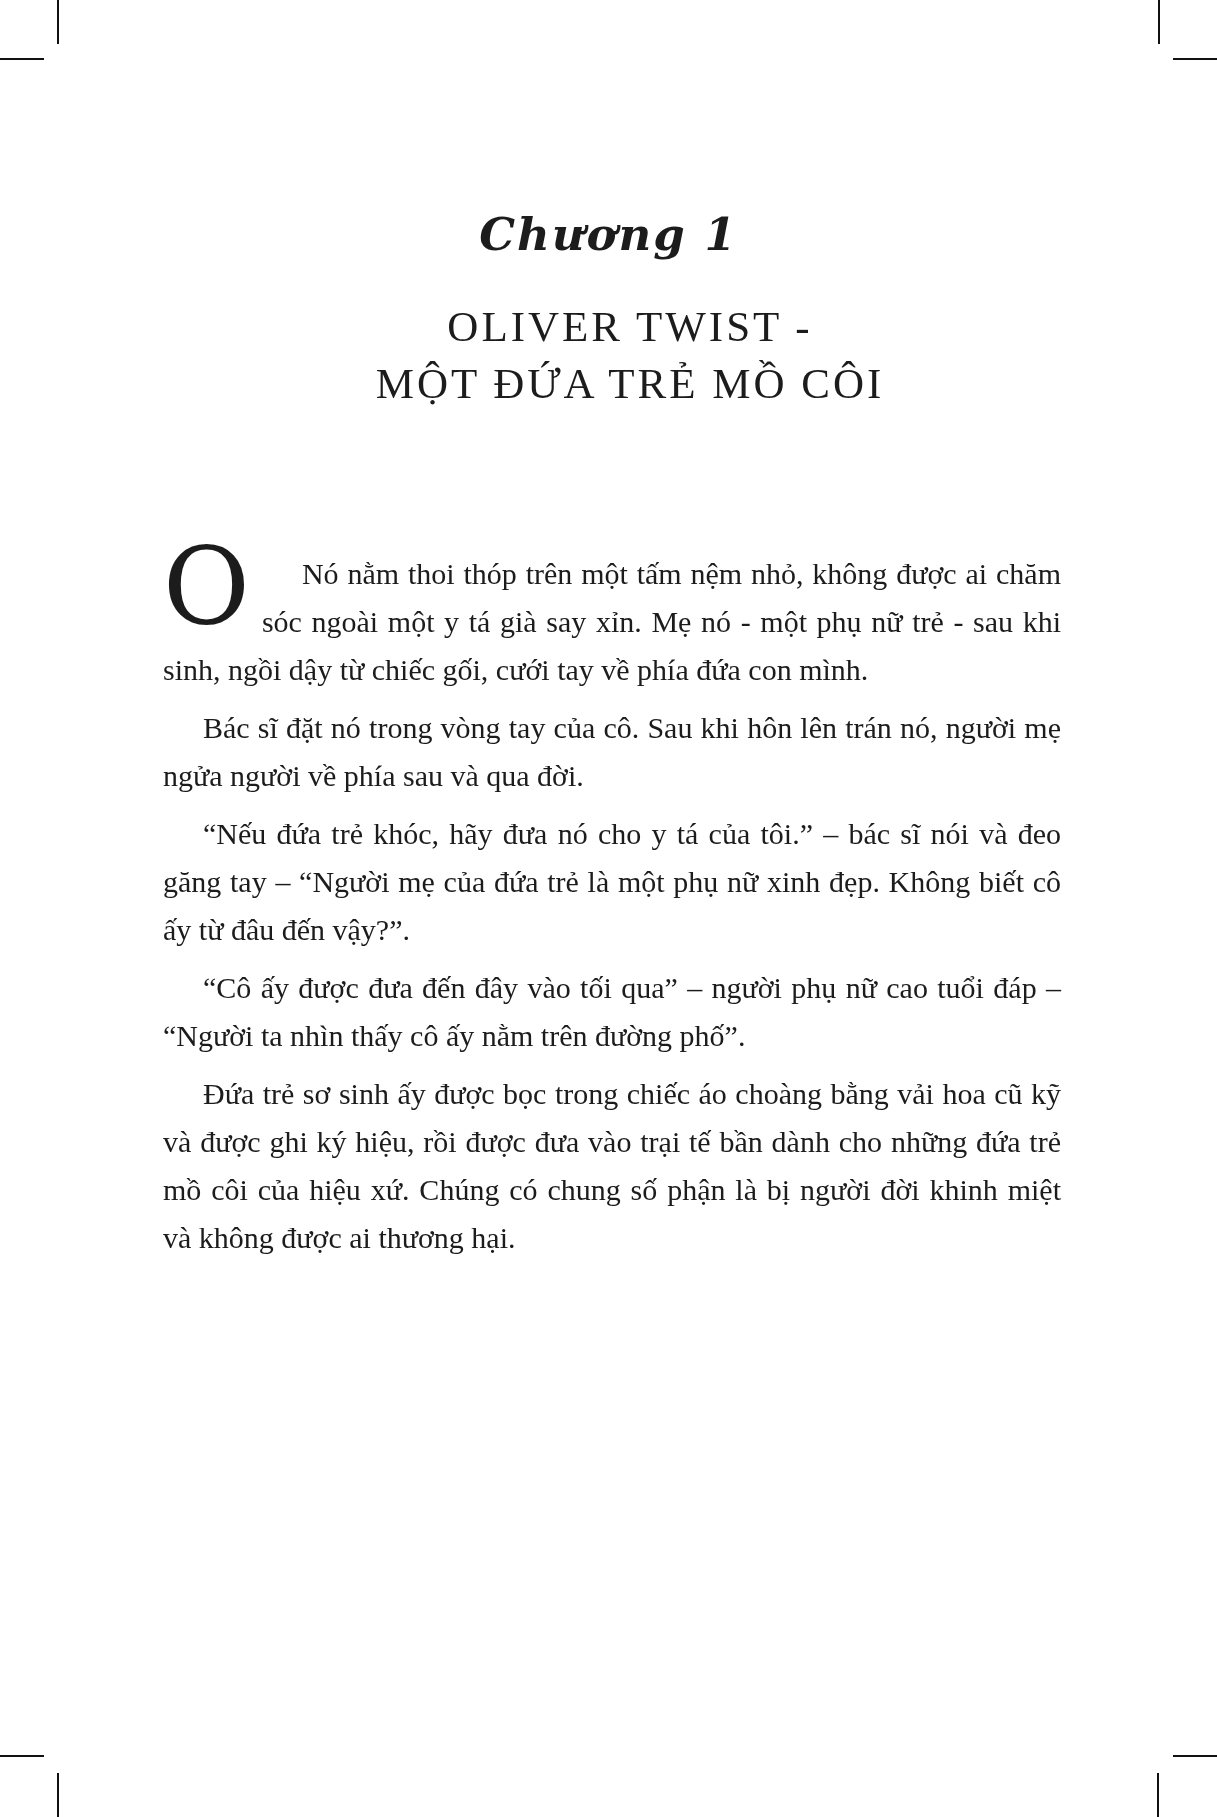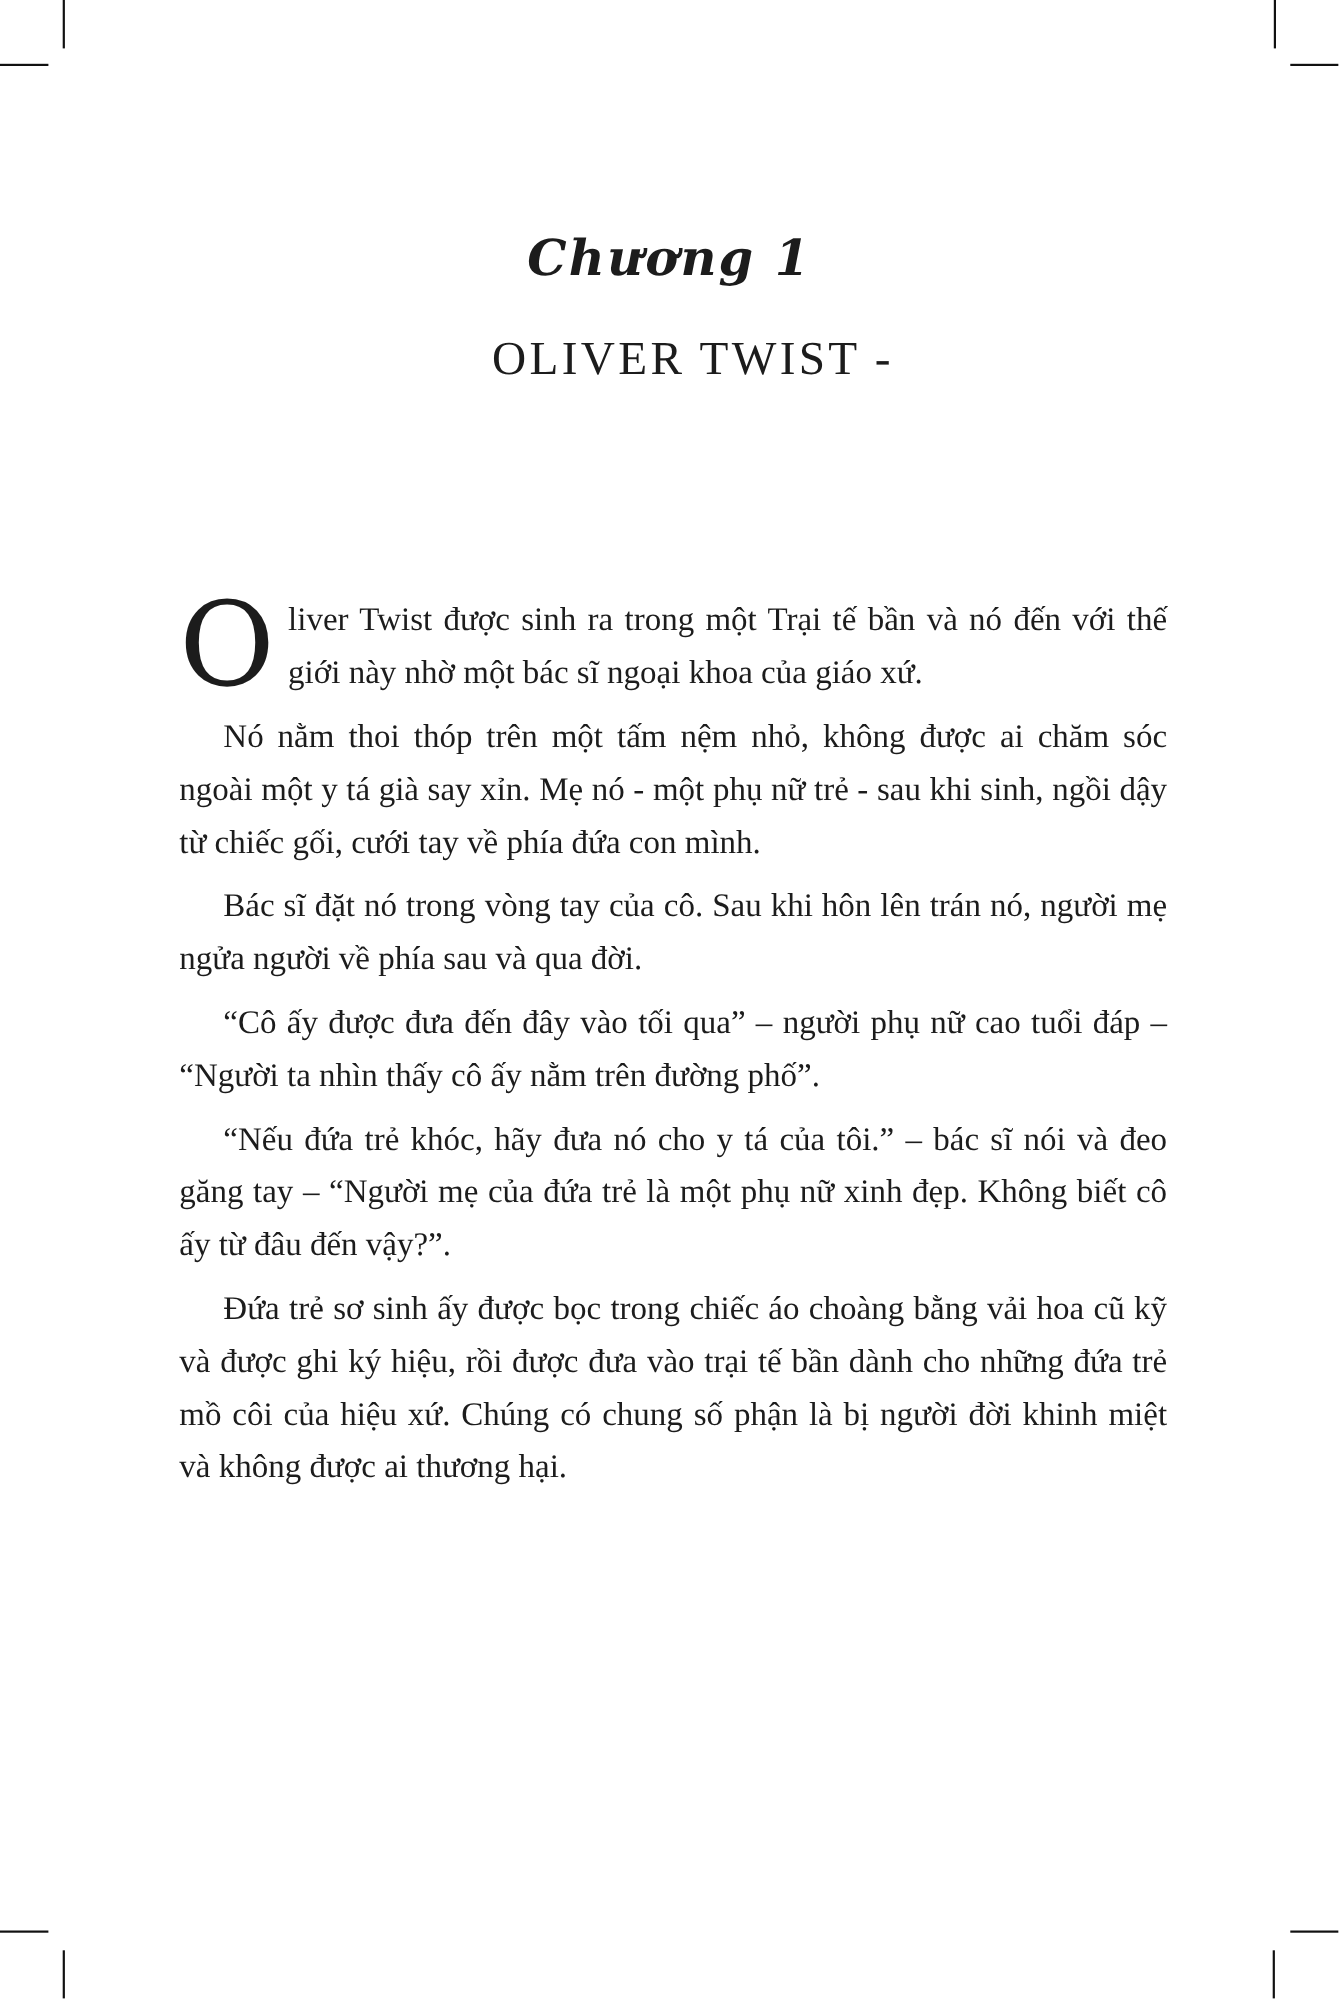--- a/index.html
+++ b/index.html
@@ -93,6 +93,7 @@
 
   <div class="page-title">
     <div>OLIVER TWIST -</div>
+    <div>MỘT ĐỨA TRẺ MỒ CÔI</div>
   </div>
 
   <div class="content">

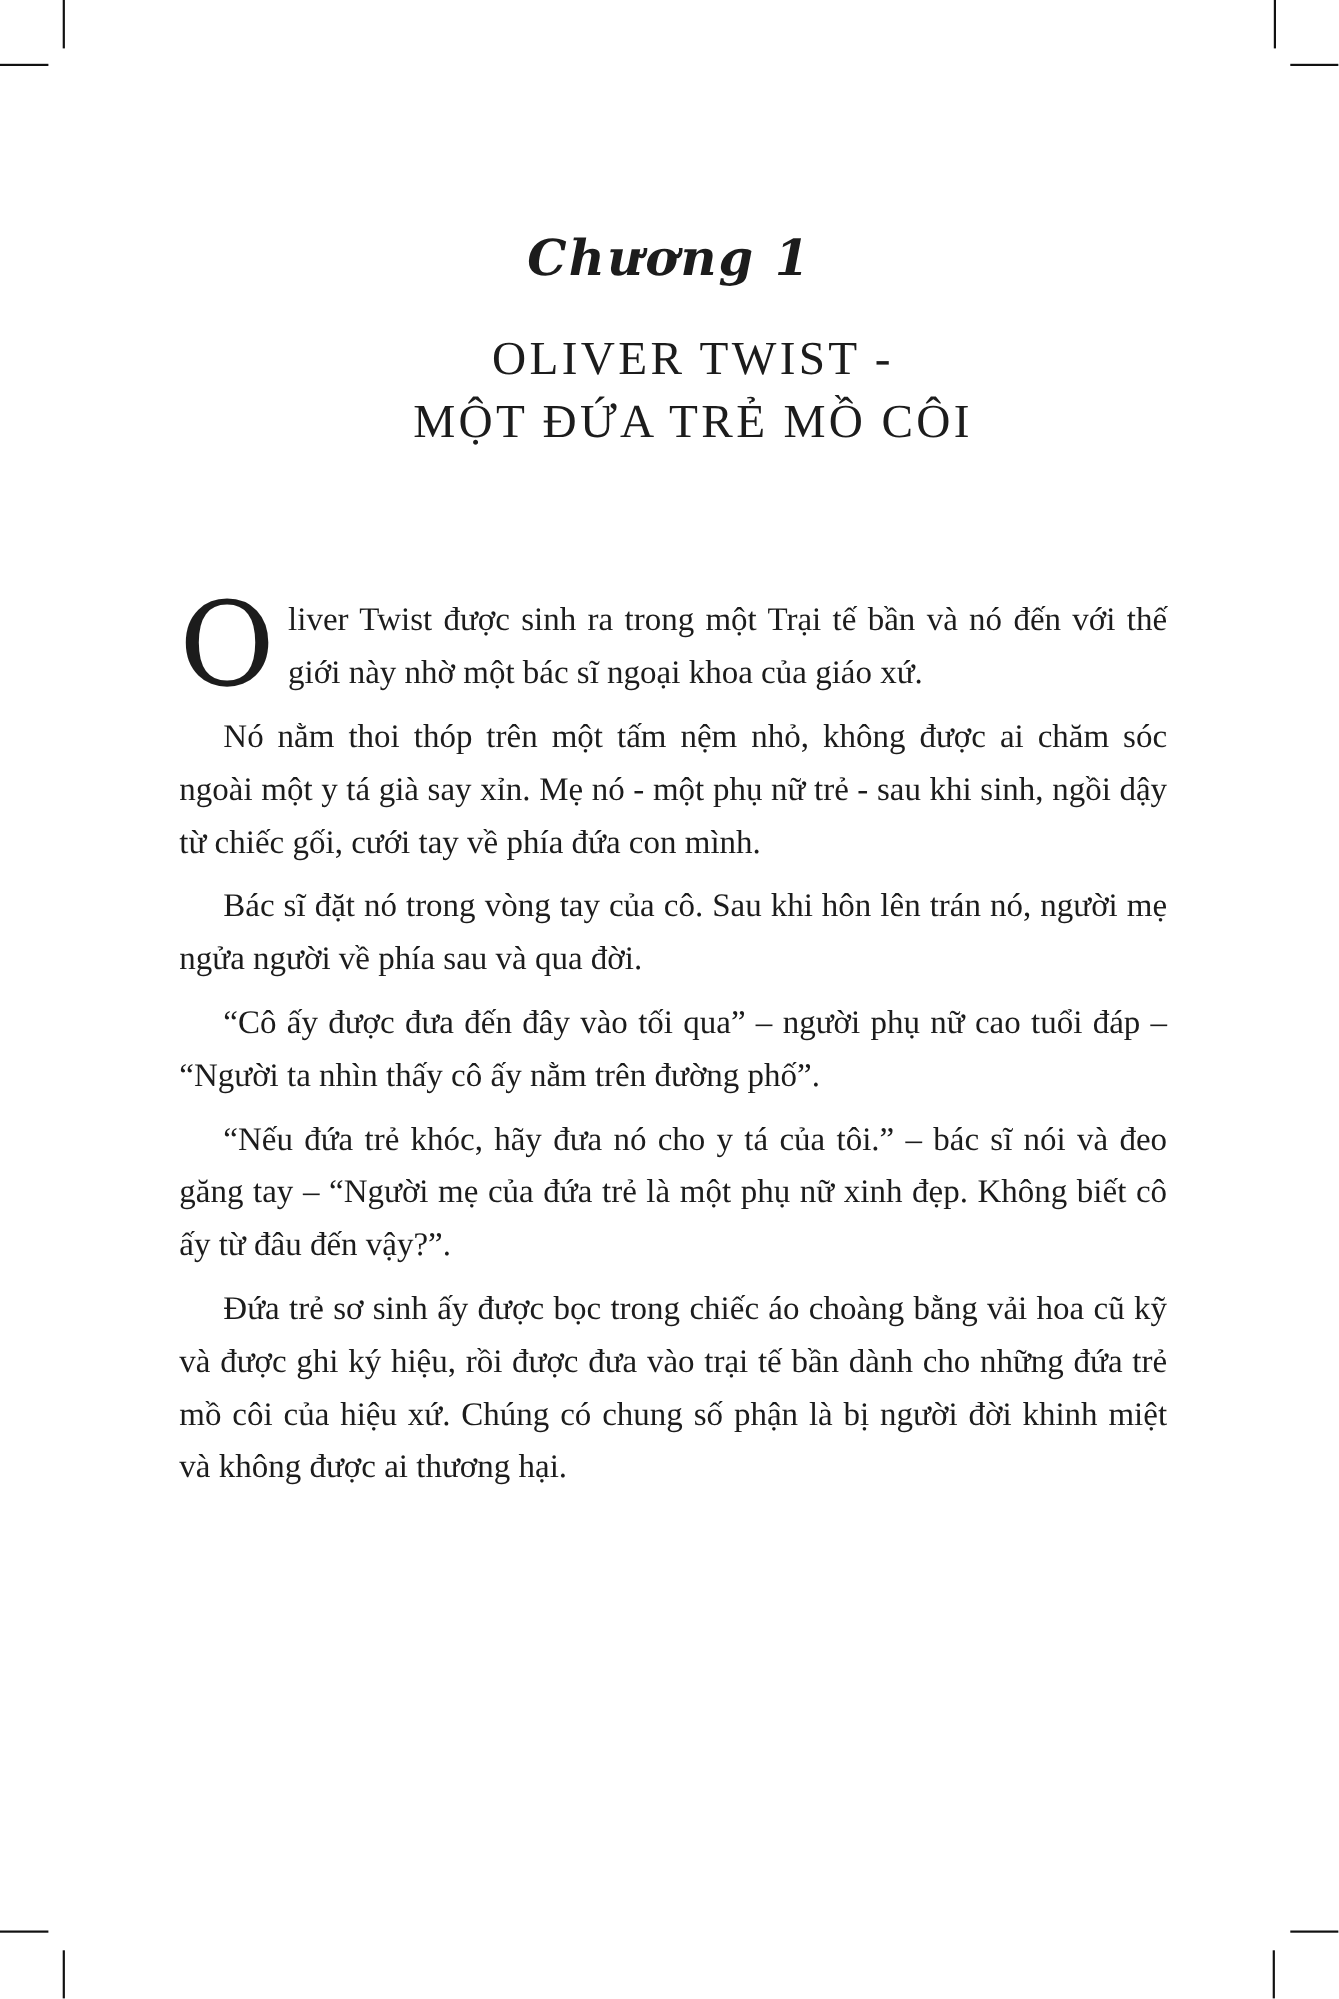--- a/index.html
+++ b/index.html
@@ -97,7 +97,7 @@
   </div>
 
   <div class="content">
-    <p class="first"><span class="drop-cap">O</span><span>liver Twist được sinh ra trong một Trại tế bần và nó đến với thế giới này nhờ một bác sĩ ngoại khoa của giáo xứ.</span></p>
+    <p class="first"><span class="drop-cap">O</span></p>
     <p>Nó nằm thoi thóp trên một tấm nệm nhỏ, không được ai chăm sóc ngoài một y tá già say xỉn. Mẹ nó - một phụ nữ trẻ - sau khi sinh, ngồi dậy từ chiếc gối, cưới tay về phía đứa con mình.</p>
     <p>Bác sĩ đặt nó trong vòng tay của cô. Sau khi hôn lên trán nó, người mẹ ngửa người về phía sau và qua đời.</p>
     <p>“Cô ấy được đưa đến đây vào tối qua” – người phụ nữ cao tuổi đáp – “Người ta nhìn thấy cô ấy nằm trên đường phố”.</p>

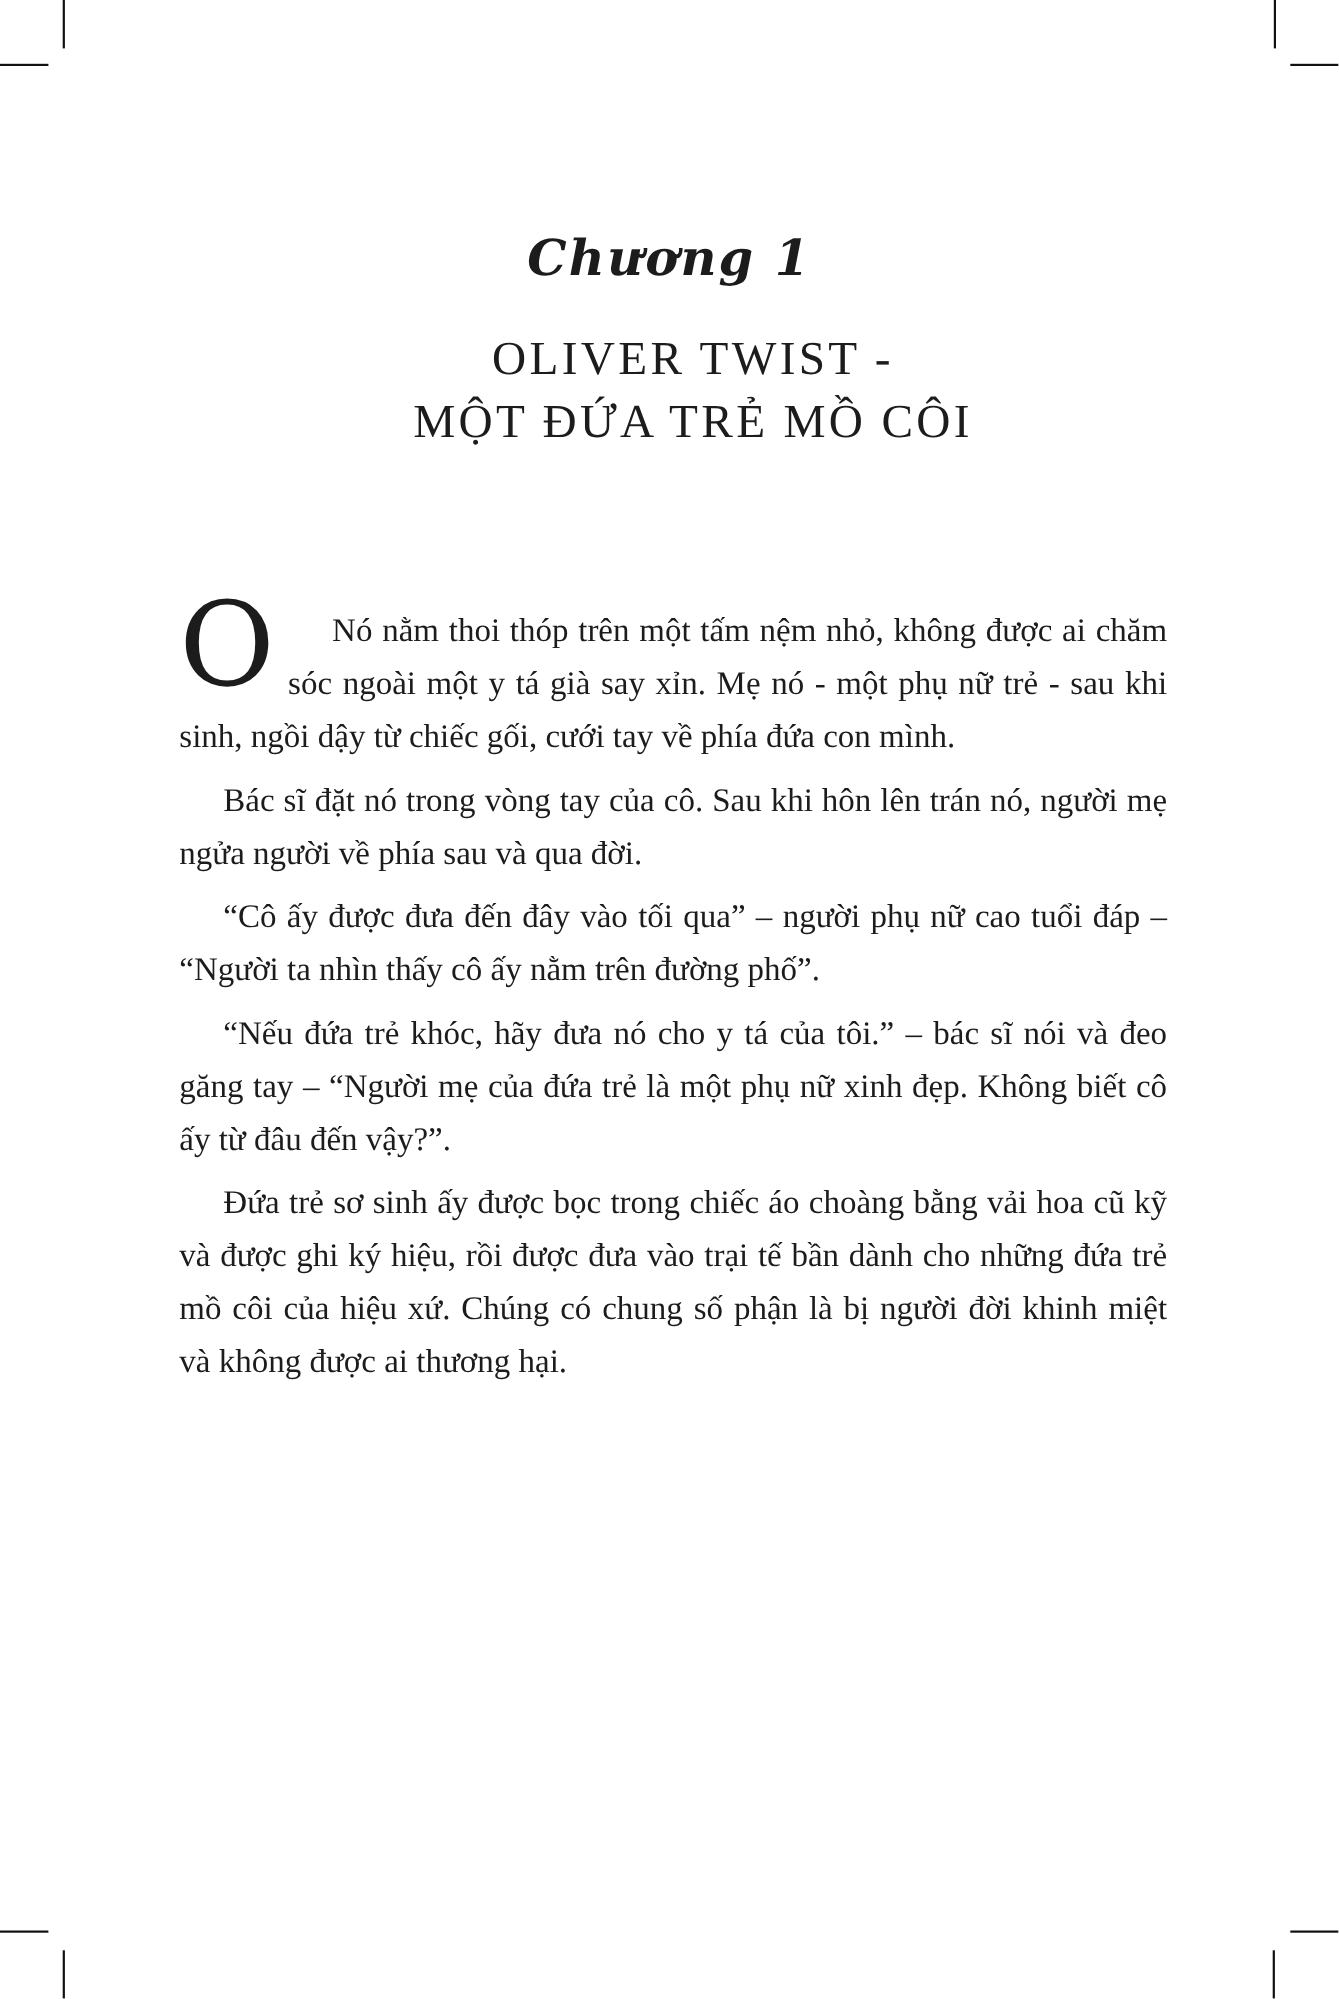--- a/index.html
+++ b/index.html
@@ -100,8 +100,8 @@
     <p class="first"><span class="drop-cap">O</span></p>
     <p>Nó nằm thoi thóp trên một tấm nệm nhỏ, không được ai chăm sóc ngoài một y tá già say xỉn. Mẹ nó - một phụ nữ trẻ - sau khi sinh, ngồi dậy từ chiếc gối, cưới tay về phía đứa con mình.</p>
     <p>Bác sĩ đặt nó trong vòng tay của cô. Sau khi hôn lên trán nó, người mẹ ngửa người về phía sau và qua đời.</p>
+    <p>“Nếu đứa trẻ khóc, hãy đưa nó cho y tá của tôi.” – bác sĩ nói và đeo găng tay – “Người mẹ của đứa trẻ là một phụ nữ xinh đẹp. Không biết cô ấy từ đâu đến vậy?”.</p>
     <p>“Cô ấy được đưa đến đây vào tối qua” – người phụ nữ cao tuổi đáp – “Người ta nhìn thấy cô ấy nằm trên đường phố”.</p>
-    <p>“Nếu đứa trẻ khóc, hãy đưa nó cho y tá của tôi.” – bác sĩ nói và đeo găng tay – “Người mẹ của đứa trẻ là một phụ nữ xinh đẹp. Không biết cô ấy từ đâu đến vậy?”.</p>
     <p>Đứa trẻ sơ sinh ấy được bọc trong chiếc áo choàng bằng vải hoa cũ kỹ và được ghi ký hiệu, rồi được đưa vào trại tế bần dành cho những đứa trẻ mồ côi của hiệu xứ. Chúng có chung số phận là bị người đời khinh miệt và không được ai thương hại.</p>
   </div>
 

